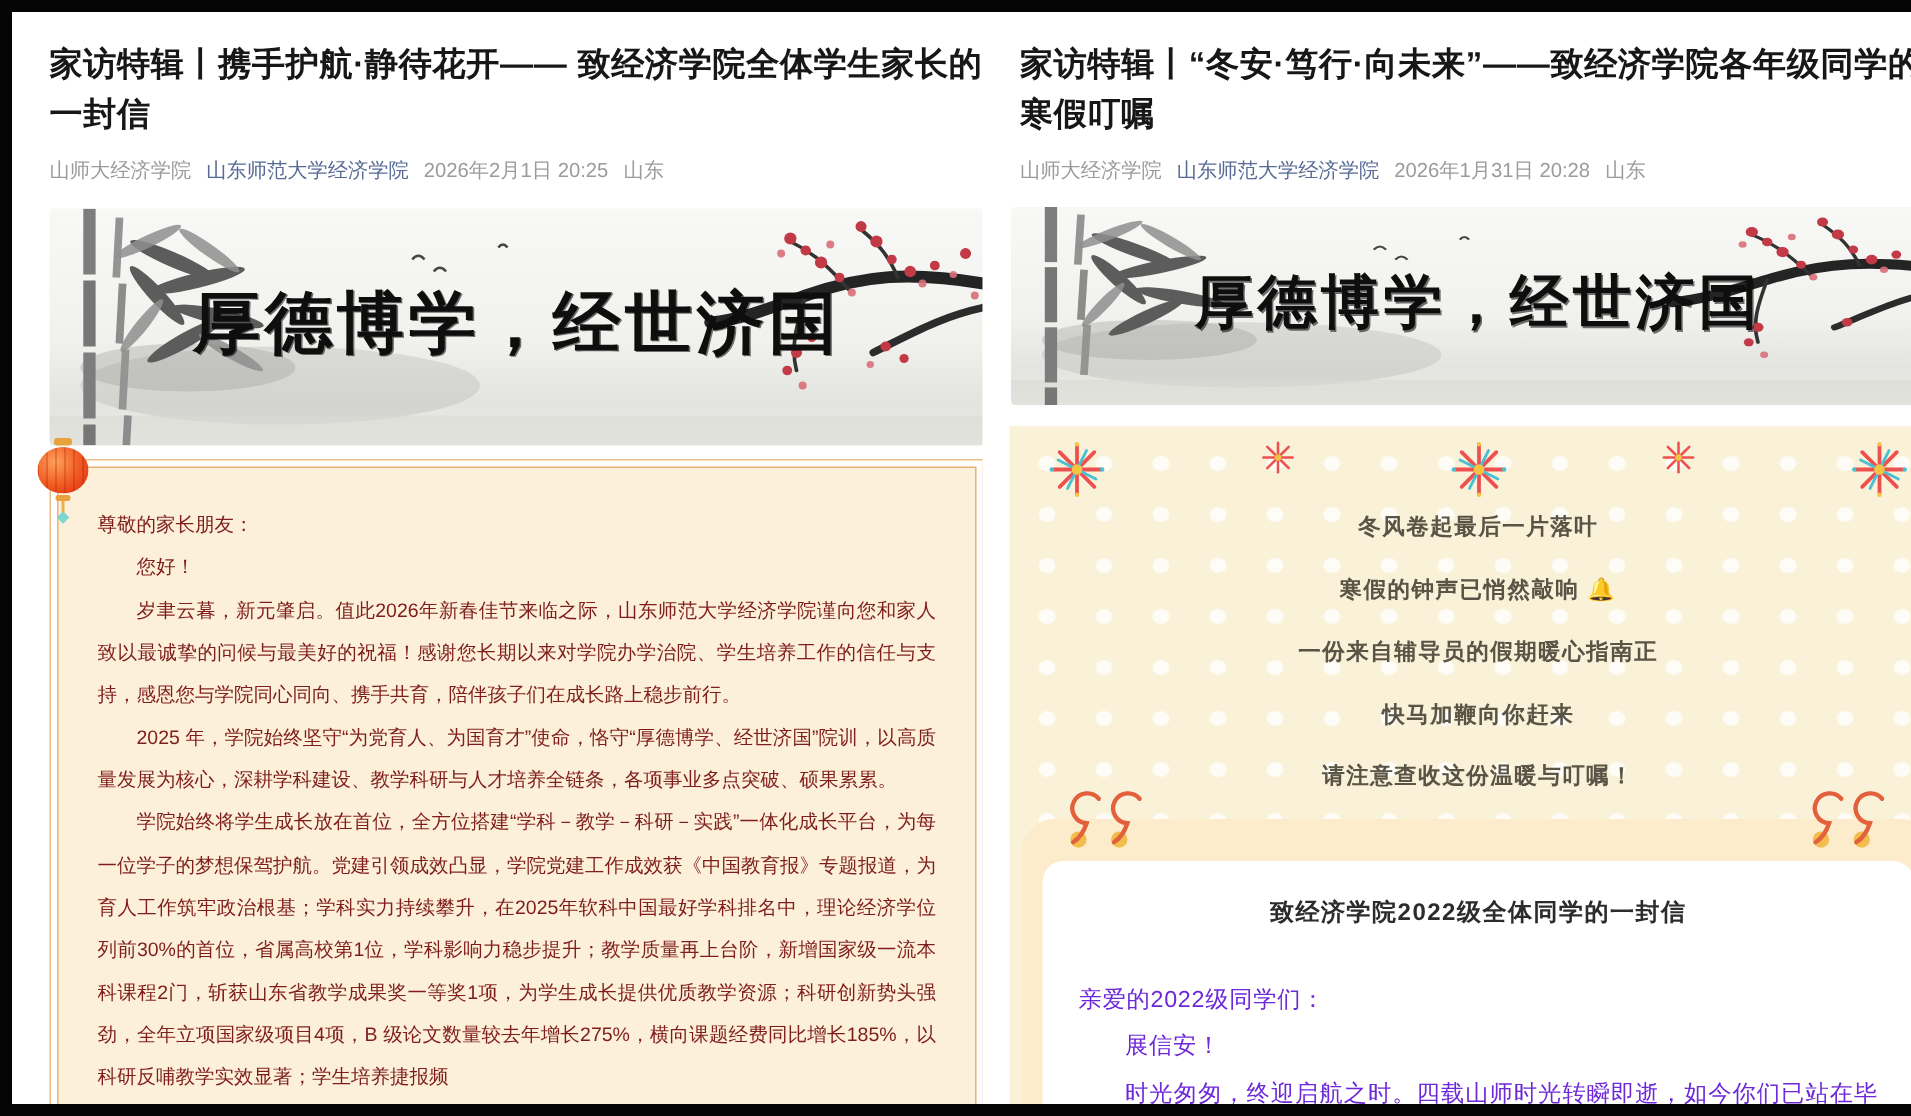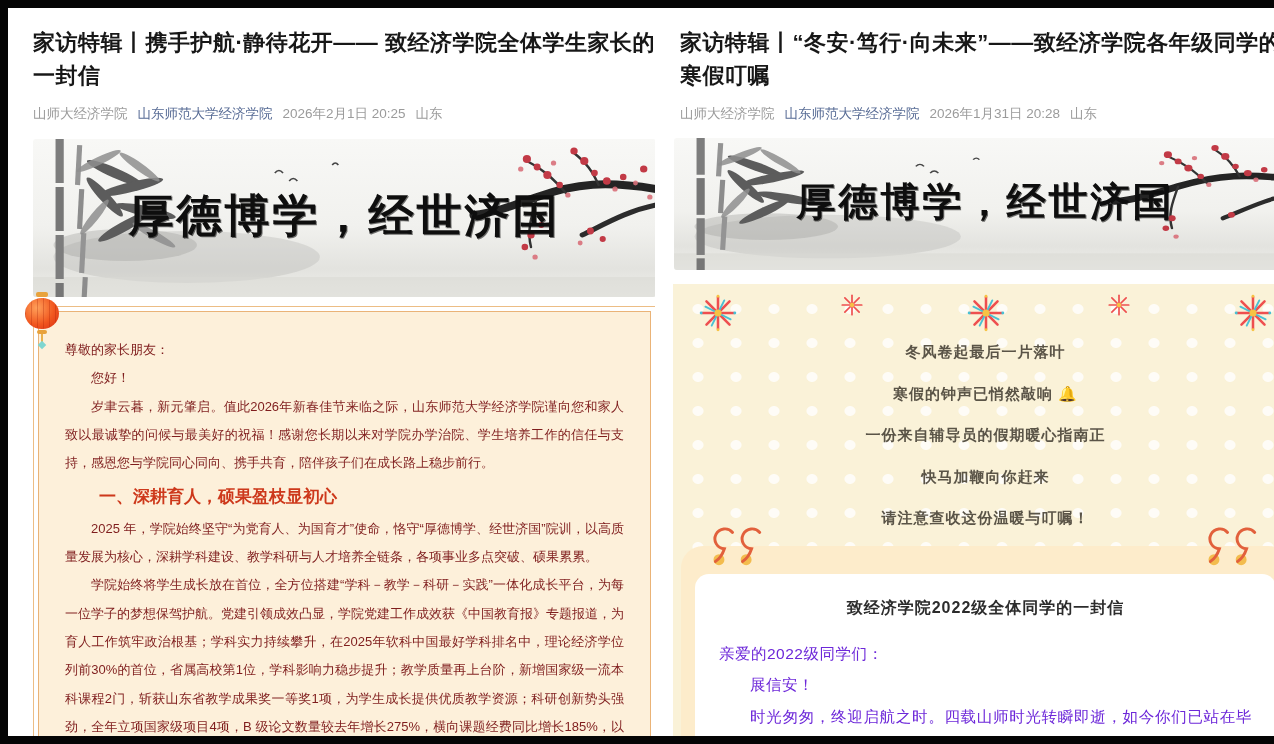--- a/index.html
+++ b/index.html
@@ -162,7 +162,6 @@
         <p class="letter-text">尊敬的家长朋友：</p>
         <p class="letter-text indent">您好！</p>
         <p class="letter-text indent">岁聿云暮，新元肇启。值此2026年新春佳节来临之际，山东师范大学经济学院谨向您和家人致以最诚挚的问候与最美好的祝福！感谢您长期以来对学院办学治院、学生培养工作的信任与支持，感恩您与学院同心同向、携手共育，陪伴孩子们在成长路上稳步前行。</p>
-        <p class="section-heading">一、深耕育人，硕果盈枝显初心</p>
         <p class="letter-text indent">2025 年，学院始终坚守“为党育人、为国育才”使命，恪守“厚德博学、经世济国”院训，以高质量发展为核心，深耕学科建设、教学科研与人才培养全链条，各项事业多点突破、硕果累累。</p>
         <p class="letter-text indent">学院始终将学生成长放在首位，全方位搭建“学科－教学－科研－实践”一体化成长平台，为每一位学子的梦想保驾护航。党建引领成效凸显，学院党建工作成效获《中国教育报》专题报道，为育人工作筑牢政治根基；学科实力持续攀升，在2025年软科中国最好学科排名中，理论经济学位列前30%的首位，省属高校第1位，学科影响力稳步提升；教学质量再上台阶，新增国家级一流本科课程2门，斩获山东省教学成果奖一等奖1项，为学生成长提供优质教学资源；科研创新势头强劲，全年立项国家级项目4项，B 级论文数量较去年增长275%，横向课题经费同比增长185%，以科研反哺教学实效显著；学生培养捷报频</p>
       </div>

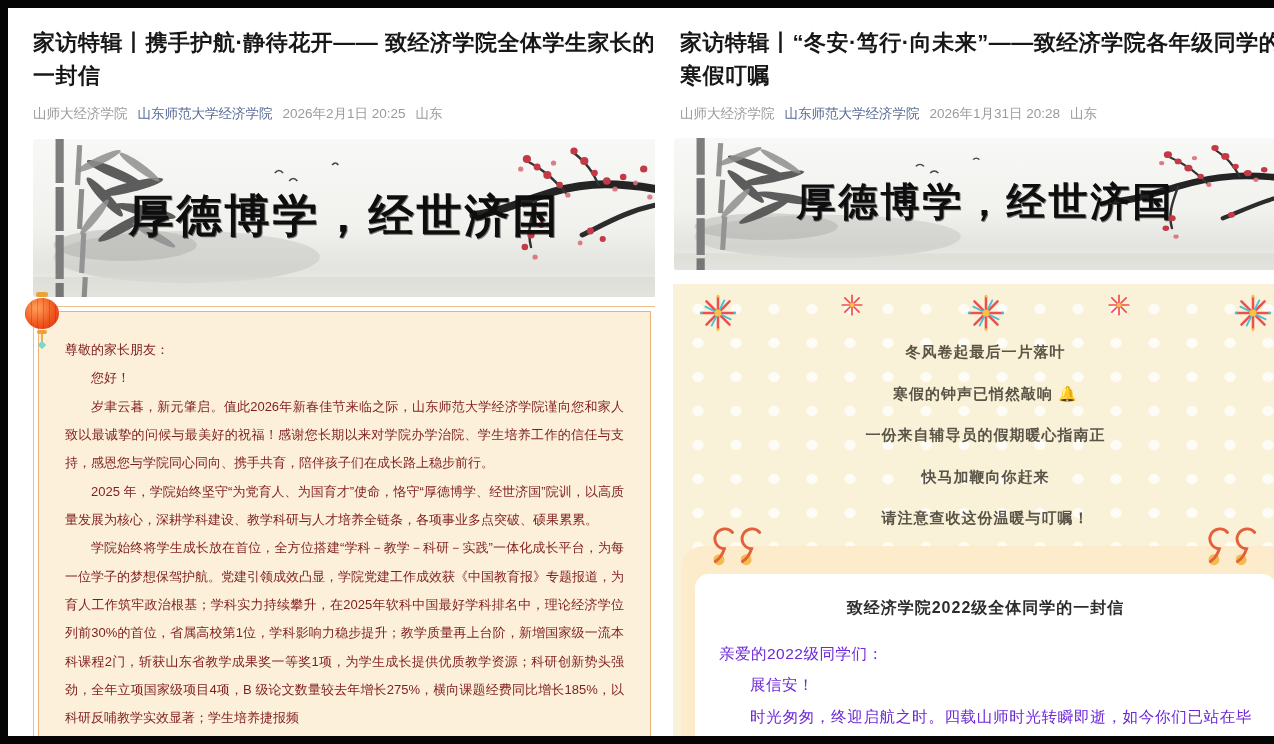--- a/index.html
+++ b/index.html
@@ -60,7 +60,7 @@
                  padding:24px 24px 10px; height:234px; overflow:hidden; }
   .card-notch { position:absolute; top:-7px; left:50%; transform:translateX(-50%); width:66px; height:14px;
                 background:#fff; border-radius:8px; }
-  .card-title { text-align:center; font-size:16px; font-weight:bold; color:#2c2c2c; letter-spacing:1px; margin-bottom:19px; }
+  .card-title { text-align:center; font-size:16px; font-weight:bold; color:#2c2c2c; letter-spacing:1px; margin-bottom:32px; }
   .card-text { font-size:15.5px; line-height:2.05; color:#6d28d9; text-align:justify; letter-spacing:0.5px; }
 </style>
 </head>

